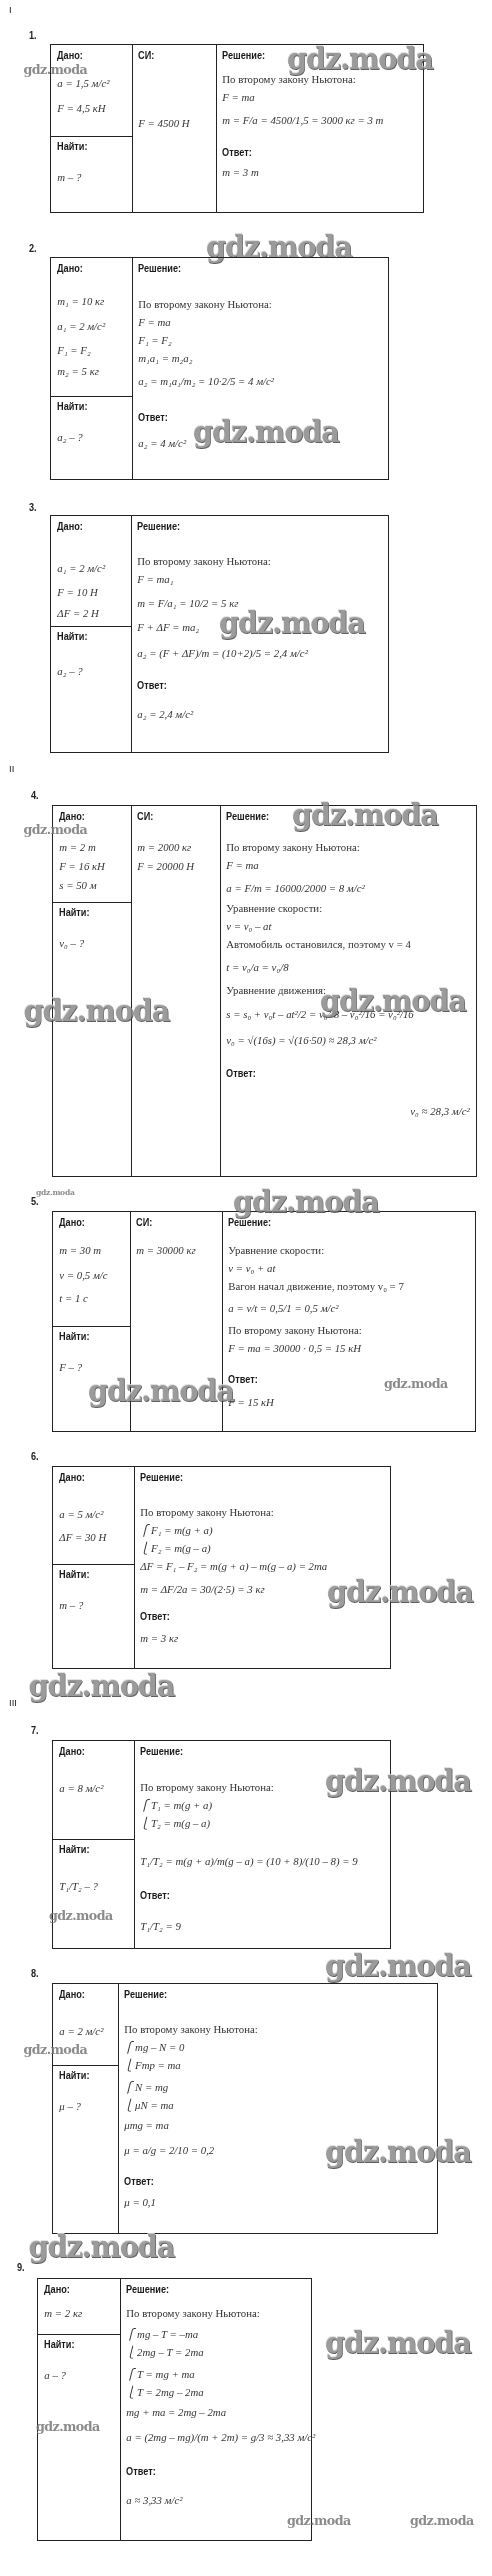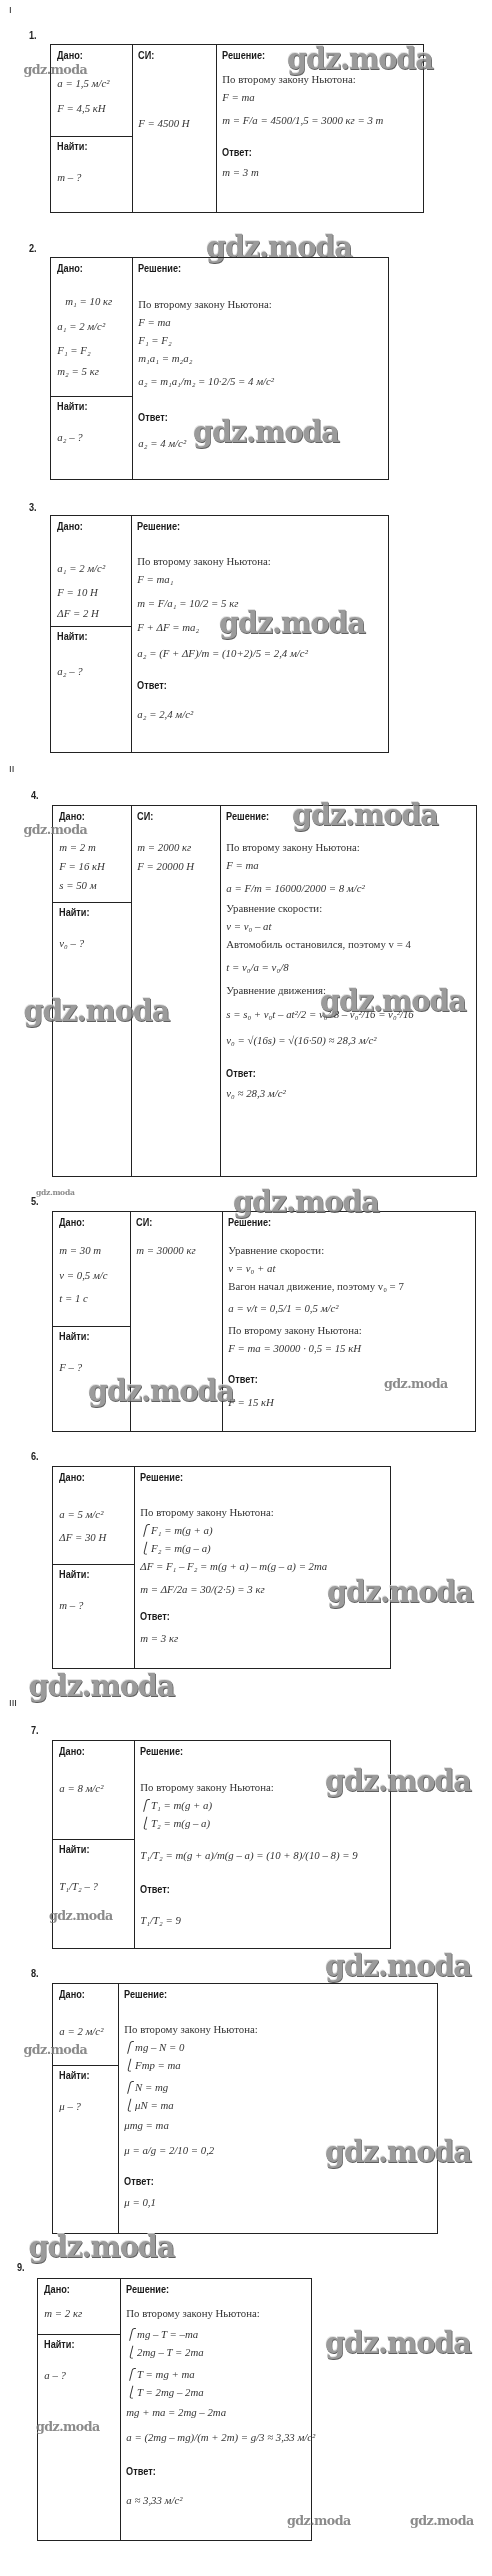--- a/index.html
+++ b/index.html
@@ -62,7 +62,7 @@
   <div class="hline" style="top:138px;width:82px;"></div>
   <div class="cell" style="left:0;top:0;width:81px;">
     <span class="hdr">Дано:</span>
-    <div class="ln it" style="margin-top:21.6px;margin-left:8px;">m₁ = 10 кг</div>
+    <div class="ln it" style="margin-top:21.6px;">m₁ = 10 кг</div>
     <div class="ln it" style="margin-top:11.4px;">a₁ = 2 м/с²</div>
     <div class="ln it" style="margin-top:11.4px;">F₁ = F₂</div>
     <div class="ln it" style="margin-top:7.6px;">m₂ = 5 кг</div>

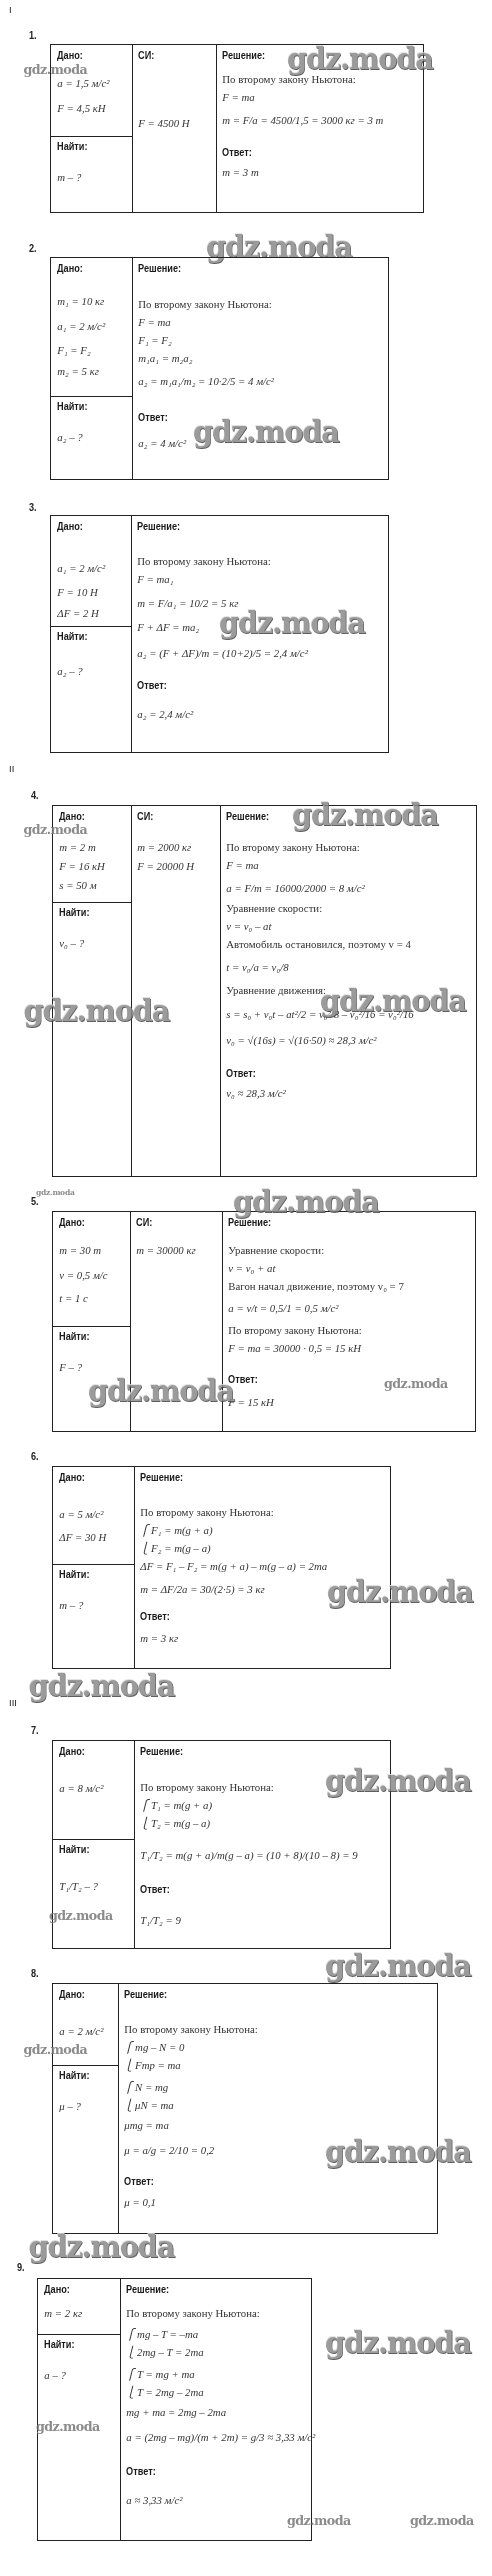--- a/index.html
+++ b/index.html
@@ -144,7 +144,7 @@
     <div class="ln it" style="margin-top:11.4px;">s = s₀ + v₀t – at²/2 = v₀²/8 – v₀²/16 = v₀²/16</div>
     <div class="ln it" style="margin-top:12.7px;">v₀ = √(16s) = √(16·50) ≈ 28,3 м/с²</div>
     <div class="hdr" style="margin-top:20px;">Ответ:</div>
-    <div class="ln it" style="margin-top:8px;">v₀ ≈ 28,3 м/с²</div>
+    <div class="ln it" style="margin-top:26px;text-align:right;">v₀ ≈ 28,3 м/с²</div>
   </div>
 </div>
 <div class="wm small" style="left:23.5px;top:822px;">gdz.moda</div>

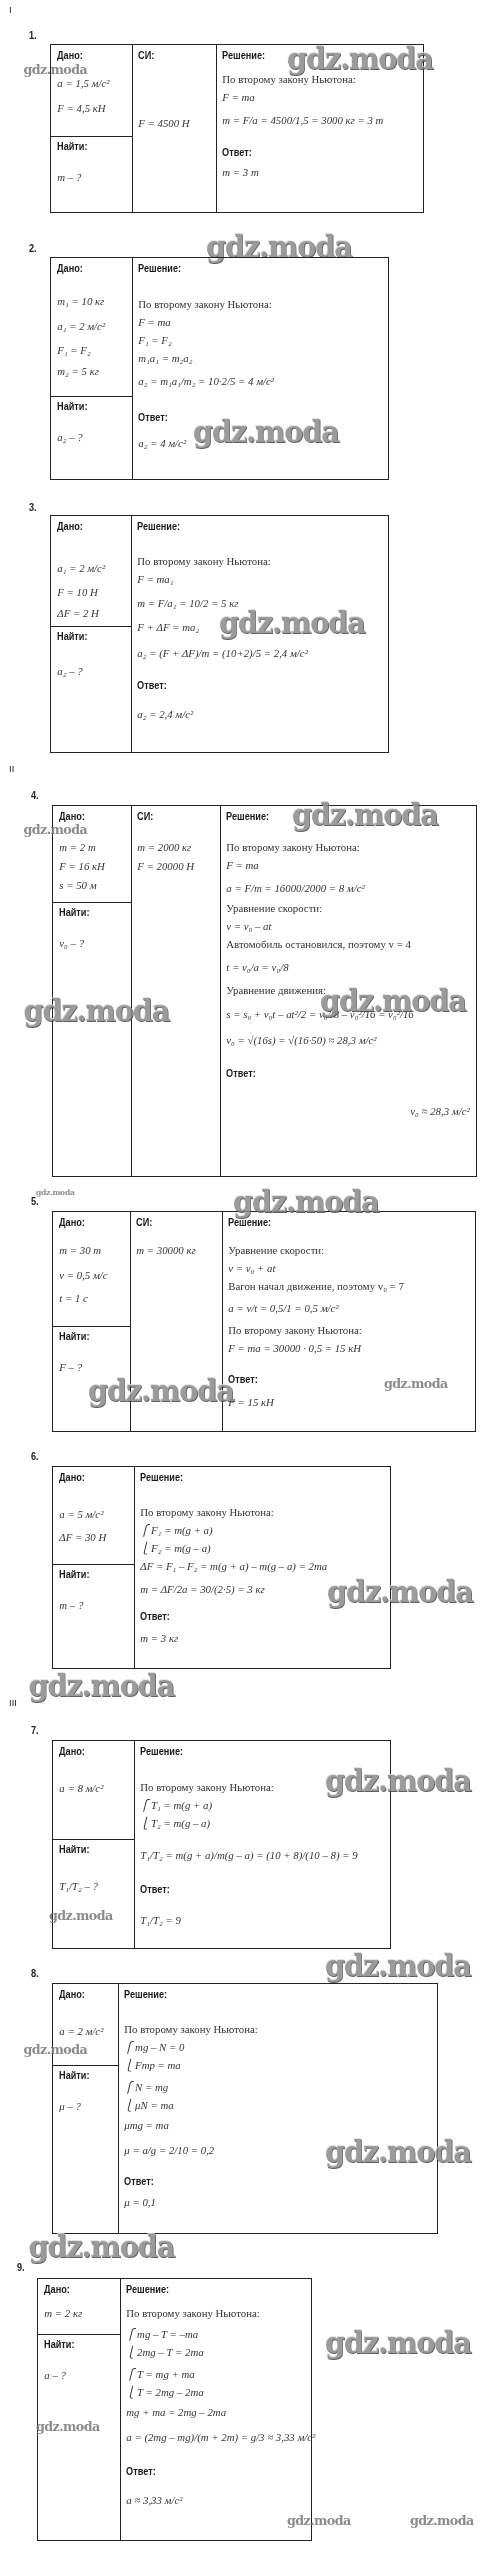--- a/index.html
+++ b/index.html
@@ -232,7 +232,7 @@
     <div class="ln" style="margin-top:24px;">По второму закону Ньютона:</div>
     <div class="ln it">⎧ T₁ = m(g + a)</div>
     <div class="ln it">⎩ T₂ = m(g – a)</div>
-    <div class="ln it" style="margin-top:19px;font-style:italic;">T₁/T₂ = m(g + a)/m(g – a) = (10 + 8)/(10 – 8) = 9</div>
+    <div class="ln it" style="margin-top:25px;font-style:italic;">T₁/T₂ = m(g + a)/m(g – a) = (10 + 8)/(10 – 8) = 9</div>
     <div class="hdr" style="margin-top:21.6px;">Ответ:</div>
     <div class="ln it" style="margin-top:19px;">T₁/T₂ = 9</div>
   </div>

